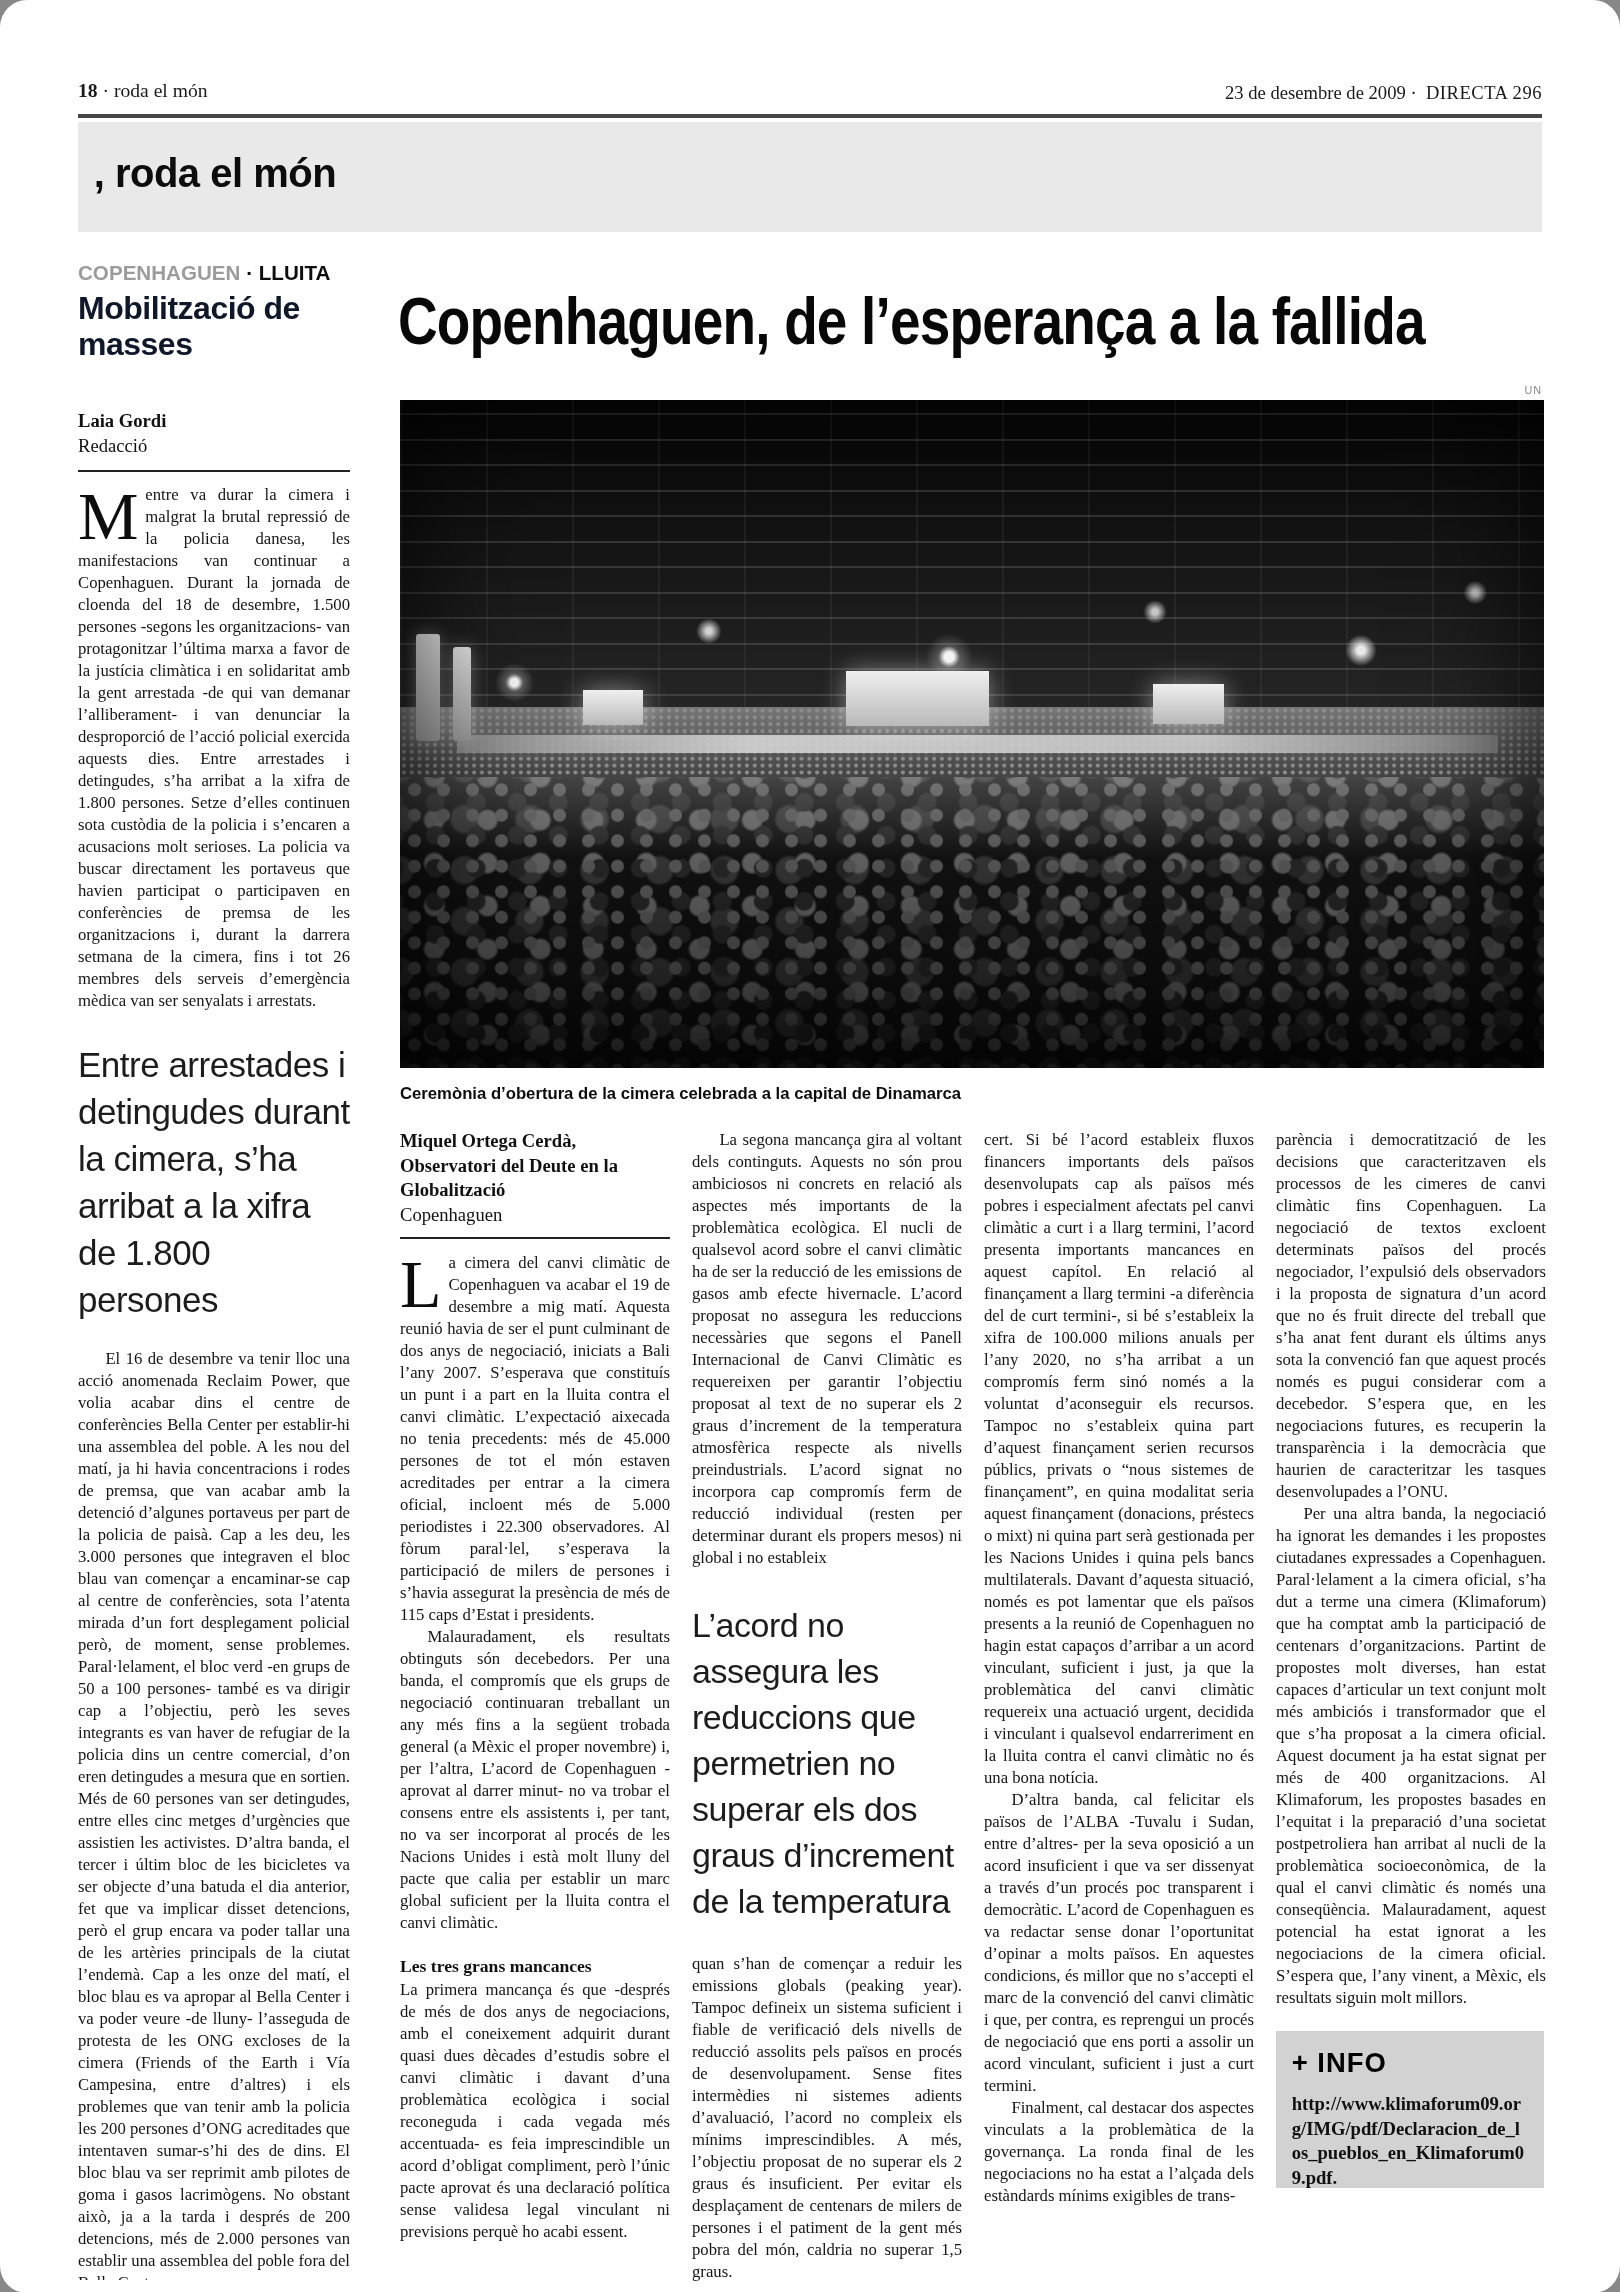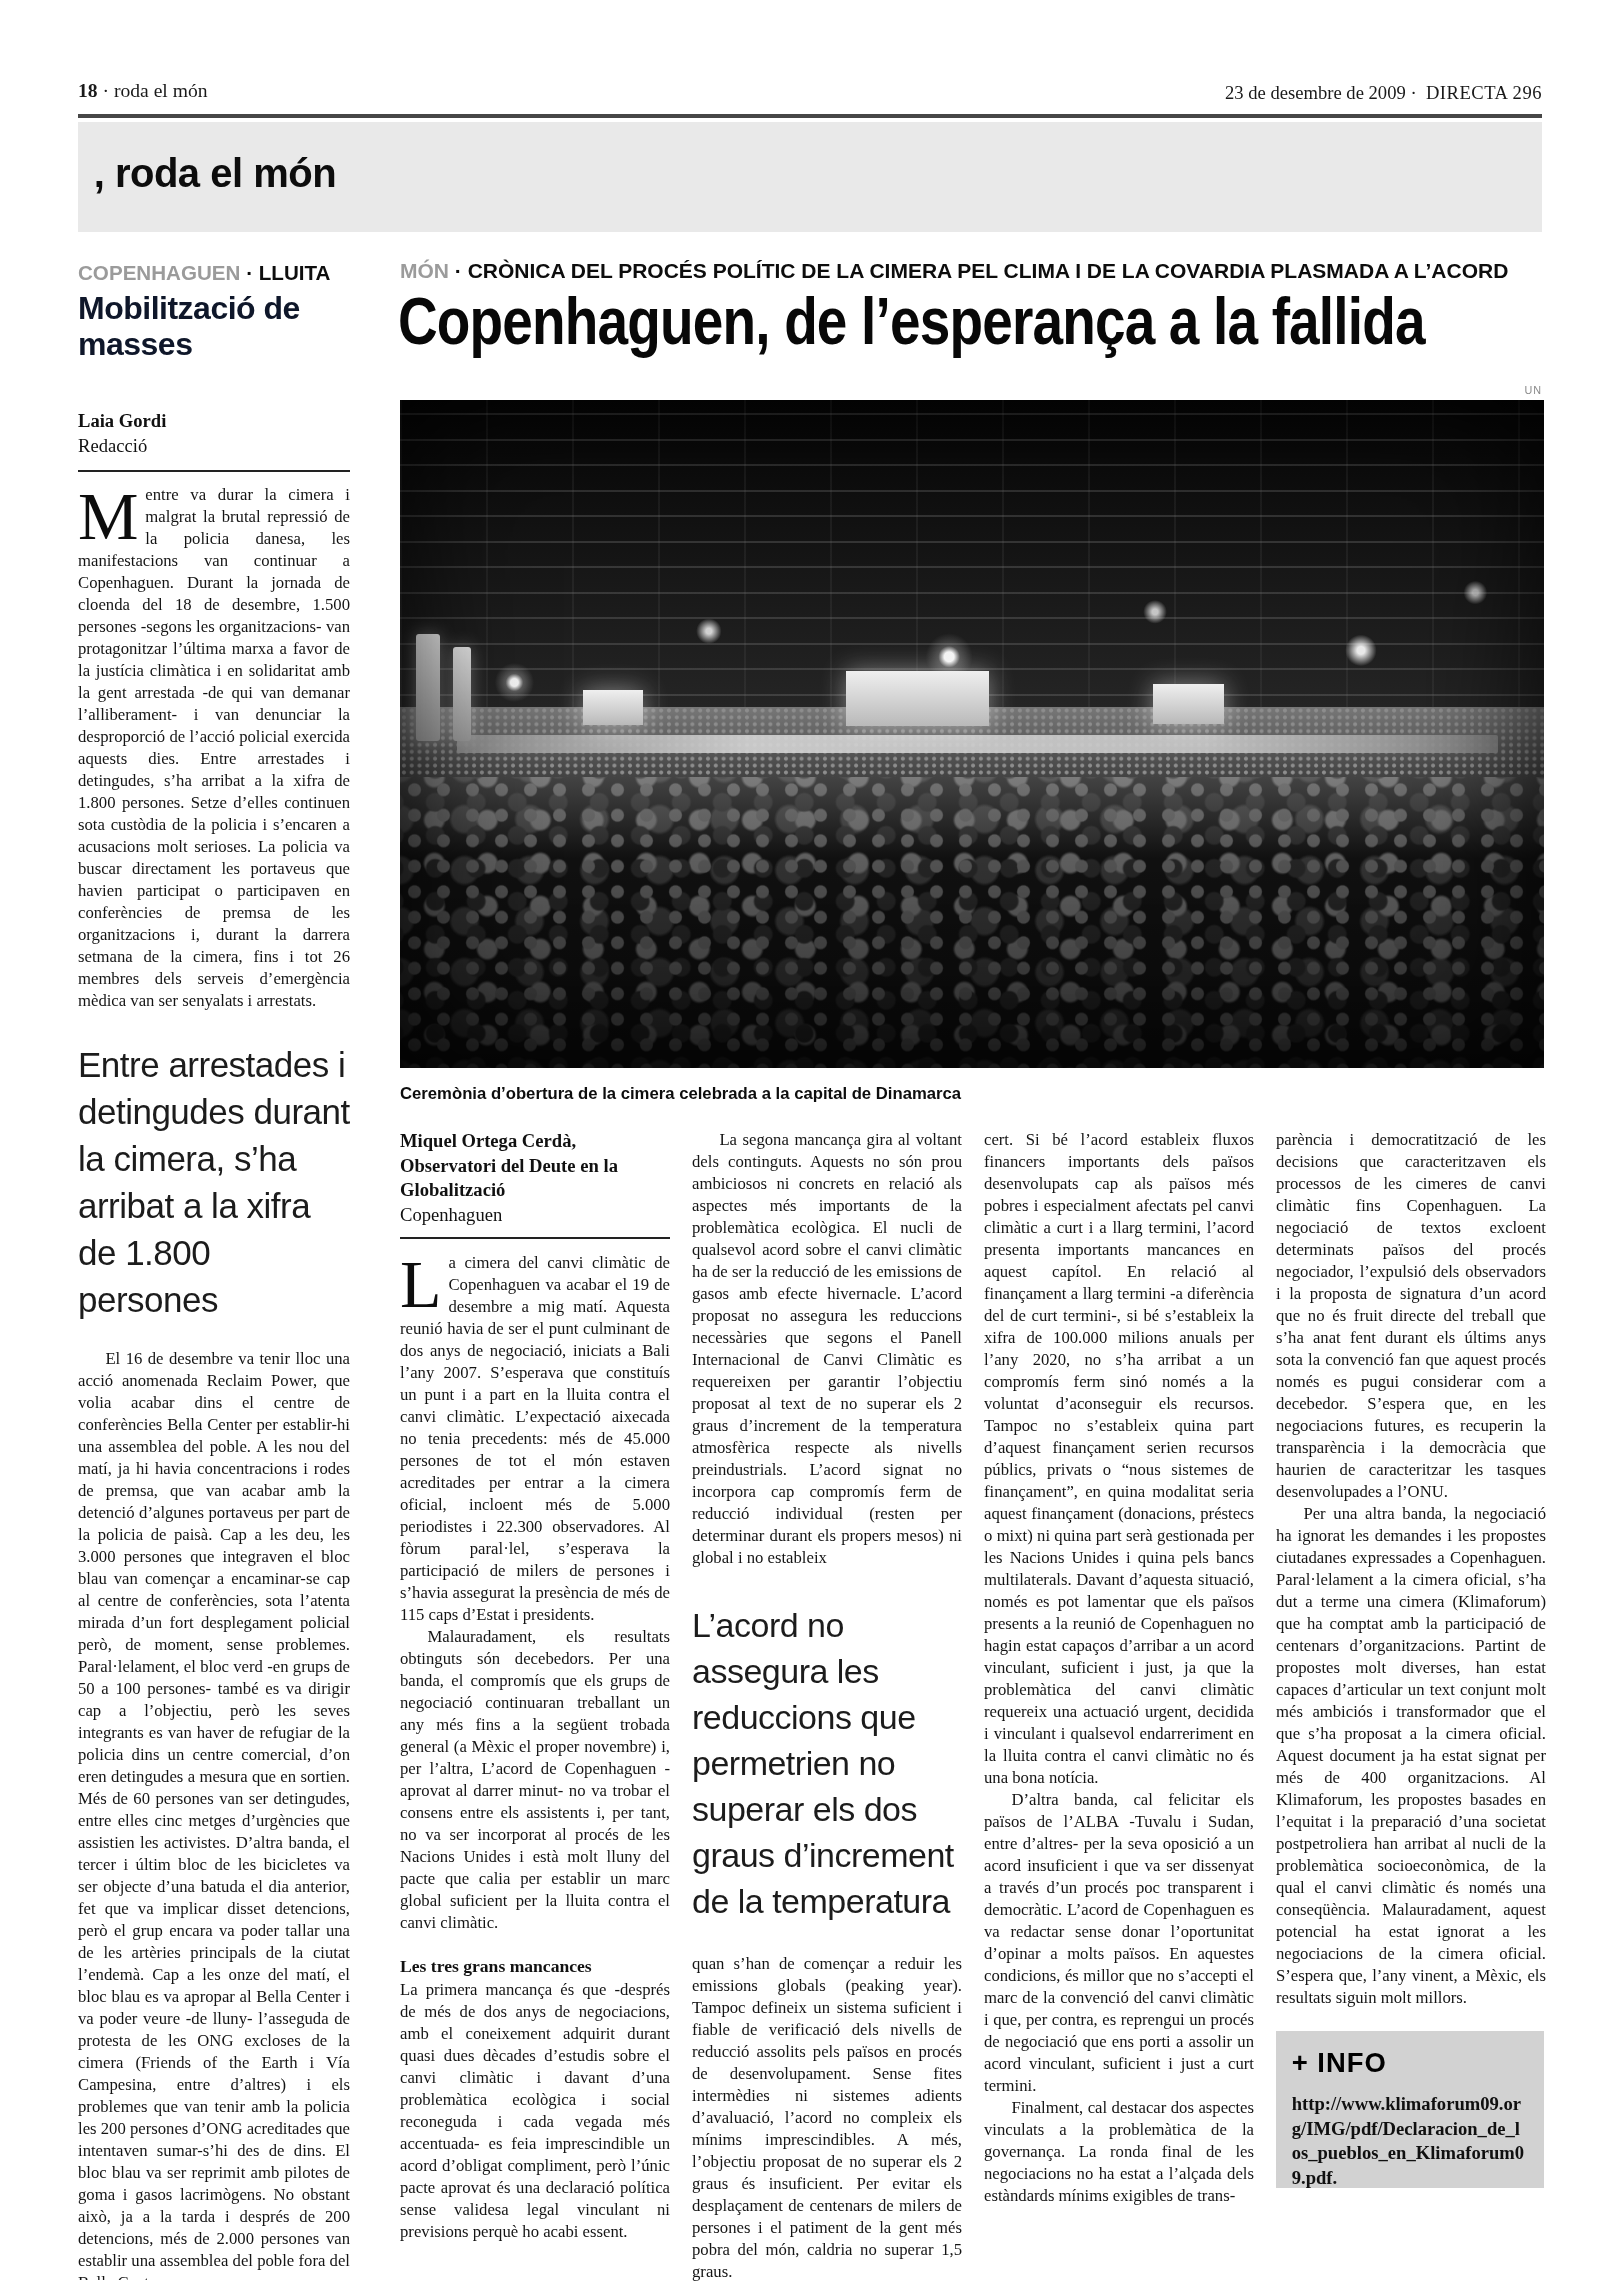--- a/index.html
+++ b/index.html
@@ -7,6 +7,7 @@
     position:relative;width:1620px;height:2293px;background:#ffffff;
     font-family:"Liberation Serif",serif;color:#111;overflow:hidden;
     margin:0 auto;
+    border-radius:27px;
   }
   
   .folio-left{position:absolute;left:78px;top:80px;font-size:19.6px;color:#1a1a1a;}

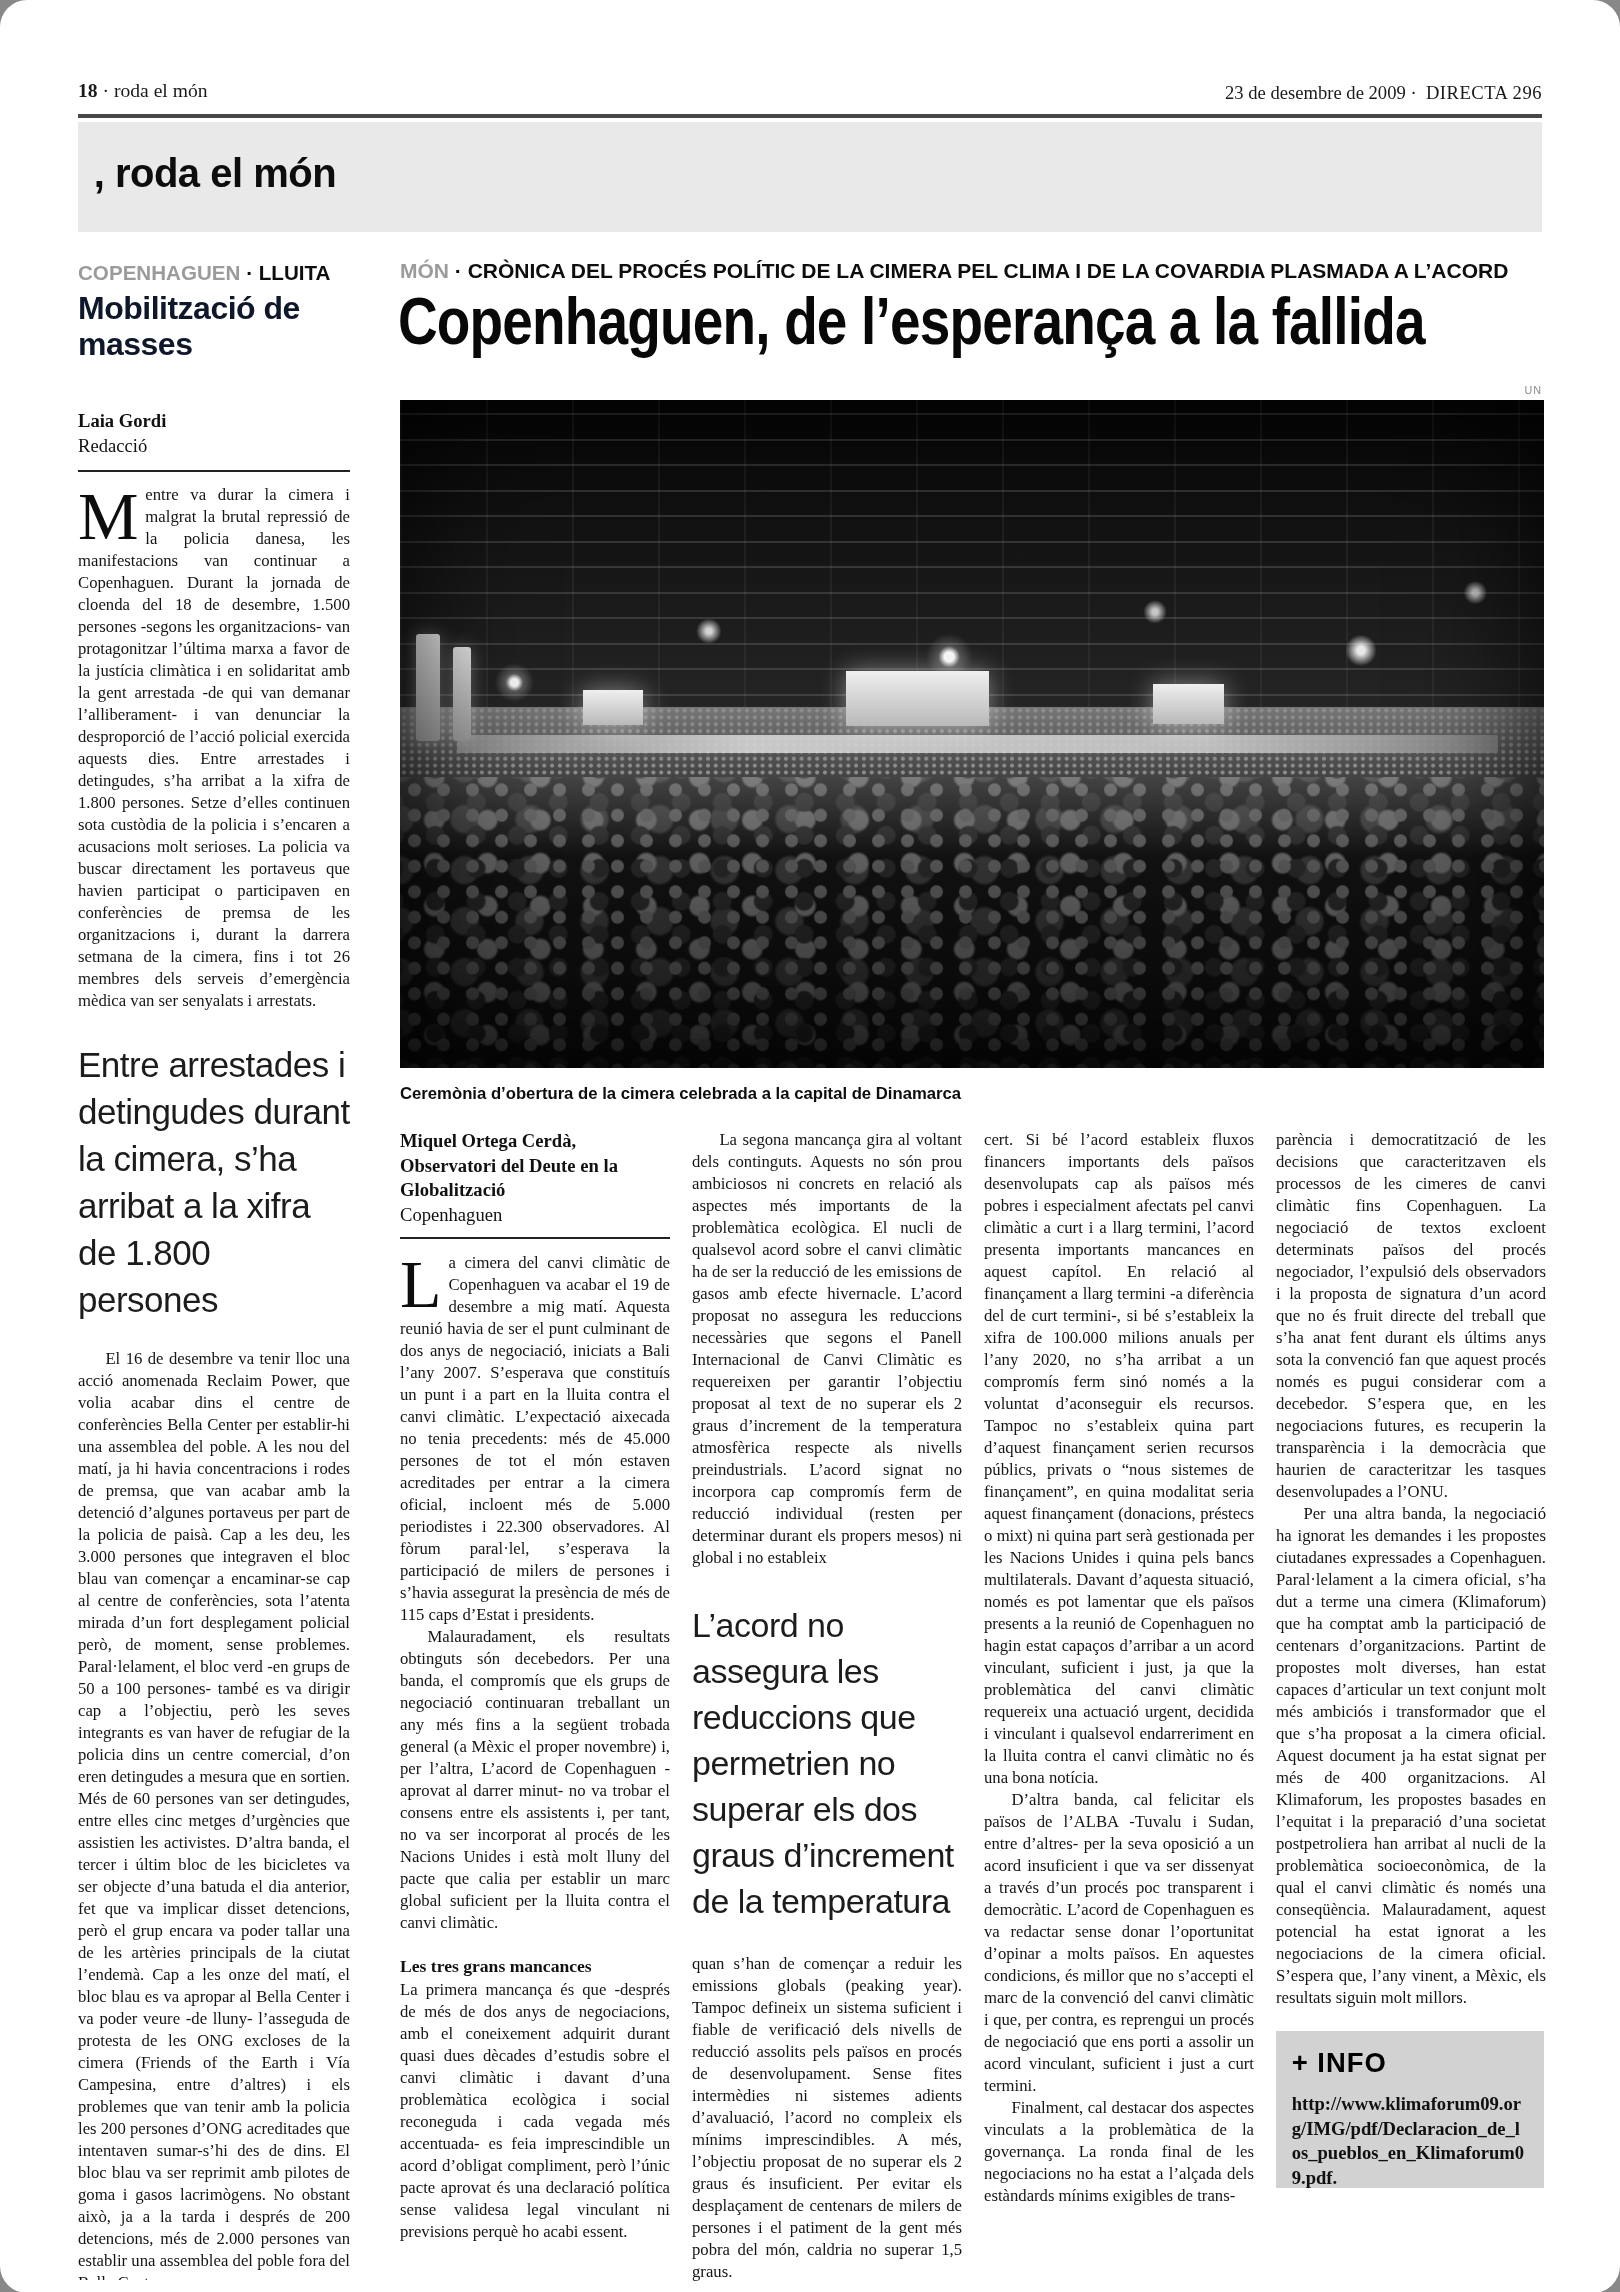--- a/index.html
+++ b/index.html
@@ -179,9 +179,6 @@
     <p class="body-text indent" style="margin:0;">El 16 de desembre va tenir lloc una acció anomenada Reclaim Power, que volia acabar dins el centre de conferències Bella Center per establir-hi una assemblea del poble. A les nou del matí, ja hi havia concentracions i rodes de premsa, que van acabar amb la detenció d’algunes portaveus per part de la policia de paisà. Cap a les deu, les 3.000 persones que integraven el bloc blau van començar a encaminar-se cap al centre de conferències, sota l’atenta mirada d’un fort desplegament policial però, de moment, sense problemes. Paral·lelament, el bloc verd -en grups de 50 a 100 persones- també es va dirigir cap a l’objectiu, però les seves integrants es van haver de refugiar de la policia dins un centre comercial, d’on eren detingudes a mesura que en sortien. Més de 60 persones van ser detingudes, entre elles cinc metges d’urgències que assistien les activistes. D’altra banda, el tercer i últim bloc de les bicicletes va ser objecte d’una batuda el dia anterior, fet que va implicar disset detencions, però el grup encara va poder tallar una de les artèries principals de la ciutat l’endemà. Cap a les onze del matí, el bloc blau es va apropar al Bella Center i va poder veure -de lluny- l’asseguda de protesta de les ONG excloses de la cimera (Friends of the Earth i Vía Campesina, entre d’altres) i els problemes que van tenir amb la policia les 200 persones d’ONG acreditades que intentaven sumar-s’hi des de dins. El bloc blau va ser reprimit amb pilotes de goma i gasos lacrimògens. No obstant això, ja a la tarda i després de 200 detencions, més de 2.000 persones van establir una assemblea del poble fora del Bella Center.</p>
   </div>
 
-  <div class="main-kicker">
-    <span class="topic">MÓN</span><span> · CRÒNICA DEL PROCÉS POLÍTIC DE LA CIMERA PEL CLIMA I DE LA COVARDIA PLASMADA A L’ACORD</span>
-  </div>
   <div class="main-headline">Copenhaguen, de l’esperança a la fallida</div>
   <div class="photo-credit">UN</div>
 

